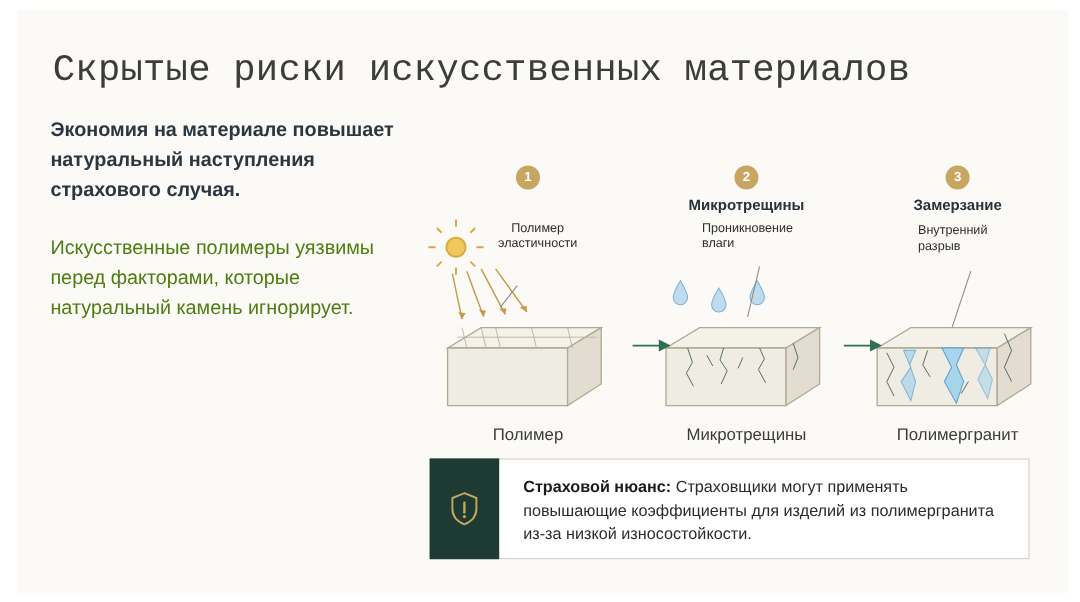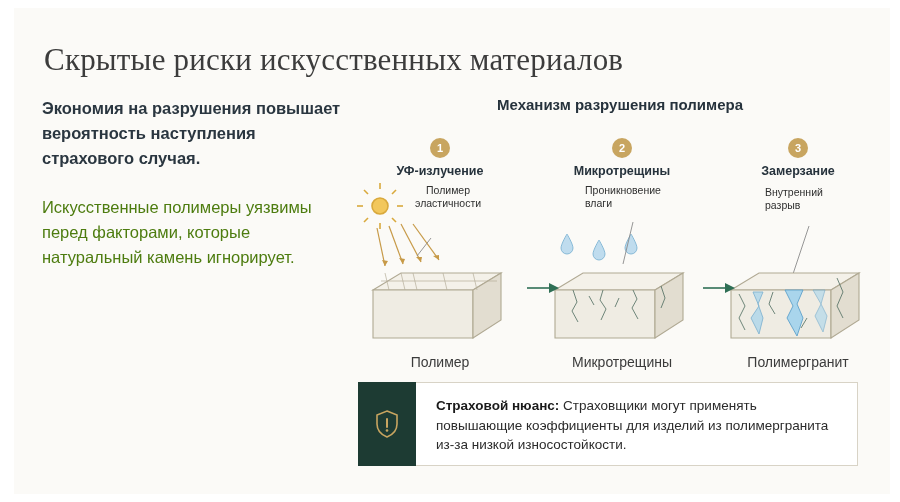--- a/index.html
+++ b/index.html
@@ -52,7 +52,7 @@
     position: absolute;
     left: 44px;
     top: 42px;
-    font-family: Liberation Serif, serif;
+    font-family: Liberation Mono, monospace;
     font-size: 31px;
     color: #3c3c3c;
     letter-spacing: 0.2px;

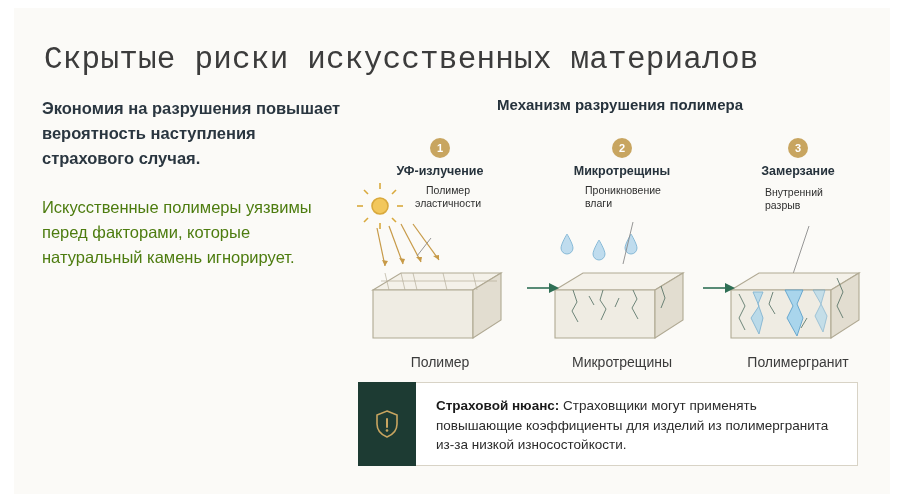--- a/index.html
+++ b/index.html
@@ -215,7 +215,7 @@
   <div class="title">Скрытые риски искусственных материалов</div>
 
   <div class="body-col">
-    <p class="para bold">Экономия на разрушения повышает вероятность наступления страхового случая.</p>
+    <p class="para bold">Экономия на материале повышает натуральный наступления страхового случая.</p>
     <p class="para">Искусственные полимеры уязвимы перед факторами, которые натуральный камень игнорирует.</p>
   </div>
 

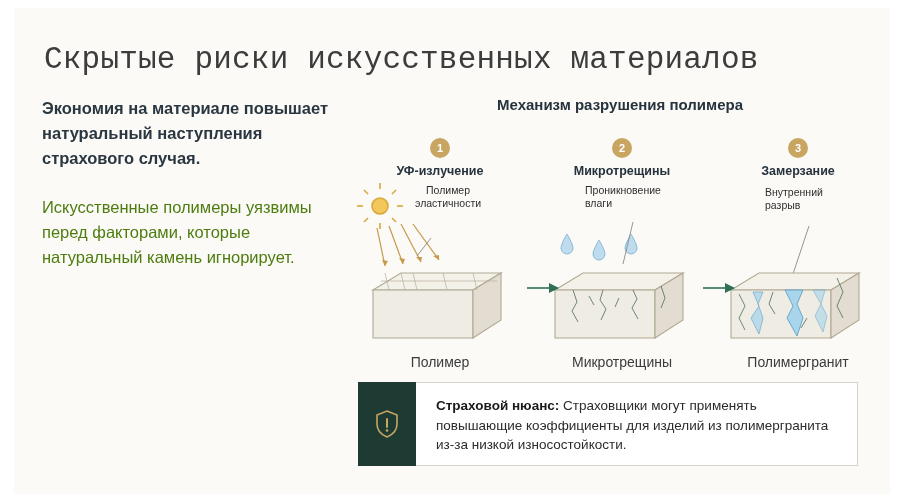--- a/index.html
+++ b/index.html
@@ -220,7 +220,6 @@
   </div>
 
   <div class="diagram">
-    <div class="diagram-title">Механизм разрушения полимера</div>
 
     <div class="stage s1">
       <div class="badge">1</div>

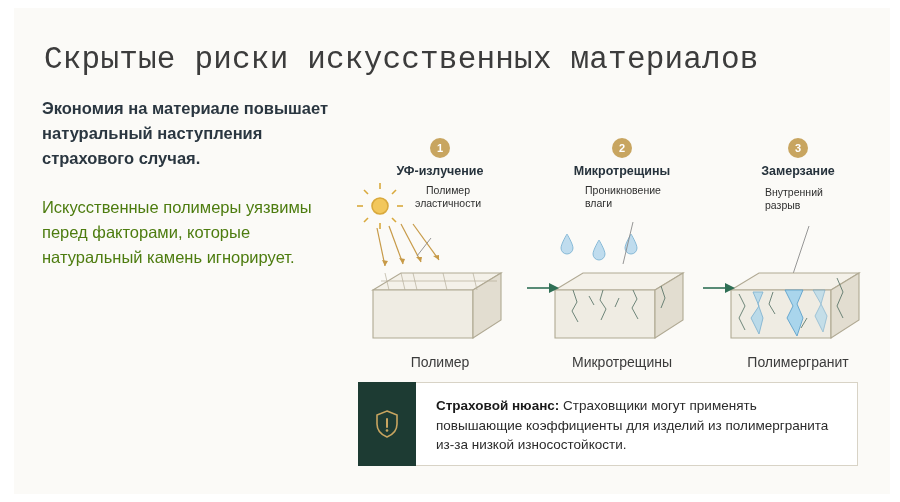--- a/index.html
+++ b/index.html
@@ -223,7 +223,6 @@
 
     <div class="stage s1">
       <div class="badge">1</div>
-      <div class="stage-label">УФ-излучение</div>
       <div class="svg-box">
         <svg width="170" height="180" viewBox="0 0 170 180">
 

